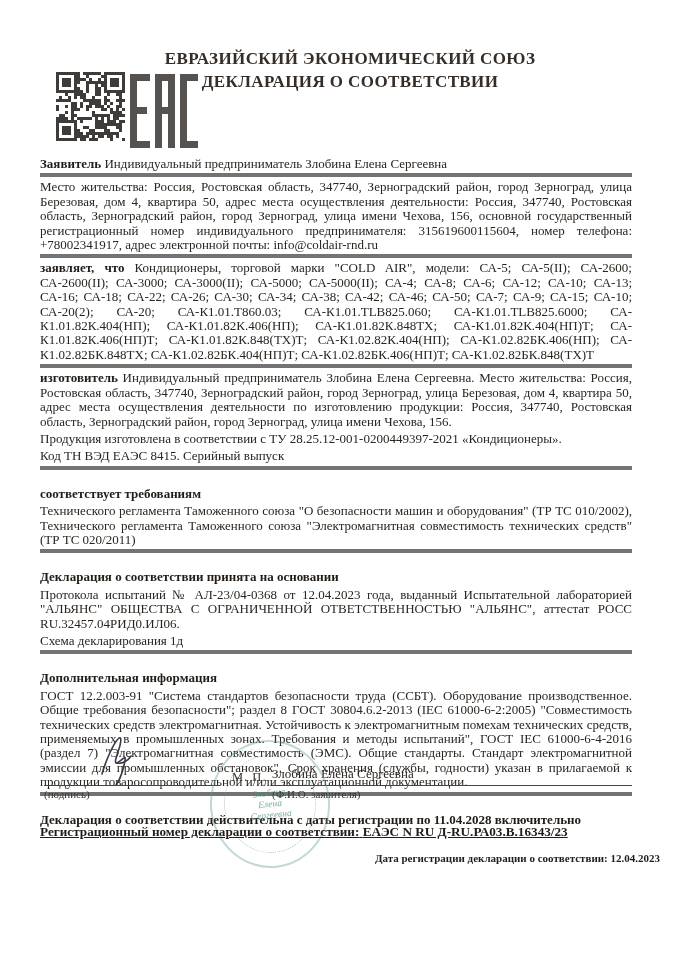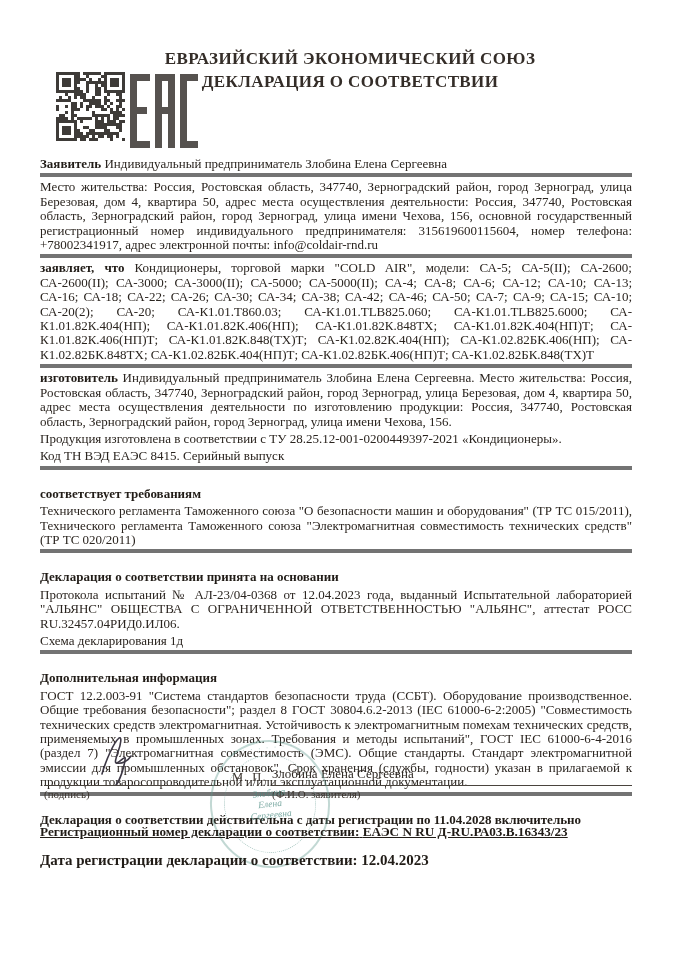--- a/index.html
+++ b/index.html
@@ -408,7 +408,7 @@
 
     <p class="row bold-row">соответствует требованиям</p>
 
-    <p class="row rule">Технического регламента Таможенного союза "О безопасности машин и оборудования" (ТР ТС 015/2011), Технического регламента Таможенного союза "Электромагнитная совместимость технических средств" (ТР ТС 020/2011)</p>
+    <p class="row rule">Технического регламента Таможенного союза "О безопасности машин и оборудования" (ТР ТС 010/2002), Технического регламента Таможенного союза "Электромагнитная совместимость технических средств" (ТР ТС 020/2011)</p>
 
     <p class="row bold-row">Декларация о соответствии принята на основании</p>
 

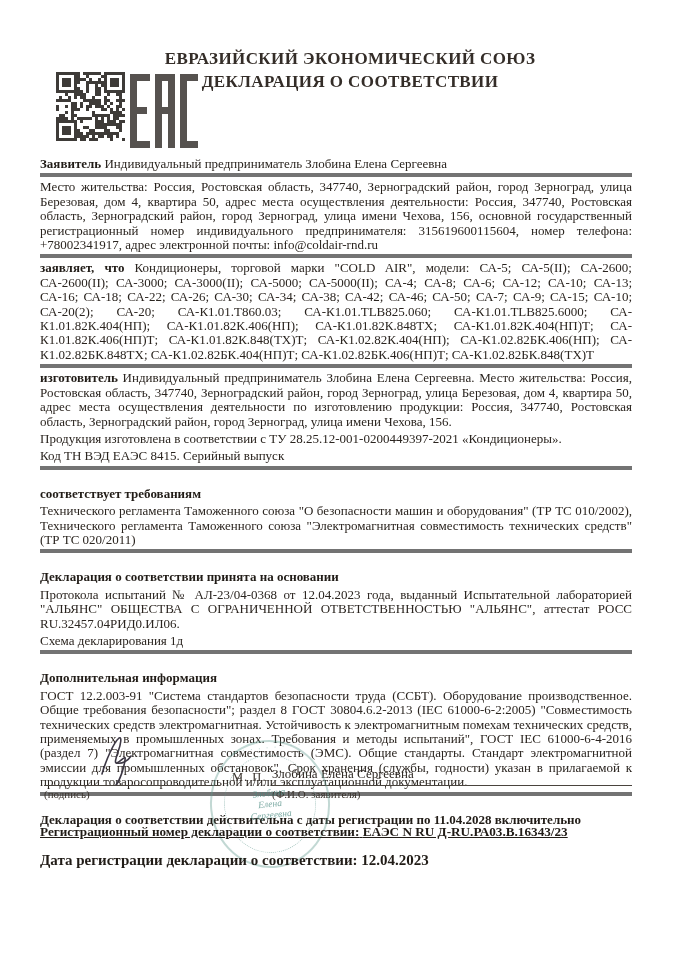--- a/index.html
+++ b/index.html
@@ -55,7 +55,7 @@
   }
   
   .reg1{position:absolute;left:40px;top:824px;width:620px;font-weight:bold;font-size:13.2px;color:#211c17;text-decoration:underline;}
-  .reg2{position:absolute;left:40px;top:852px;width:620px;font-weight:bold;font-size:15px;color:#211c17;}
+  .reg2{position:absolute;left:40px;top:852px;width:620px;font-weight:bold;font-size:11px;color:#211c17;text-align:right;}
 </style>
 </head>
 <body>

